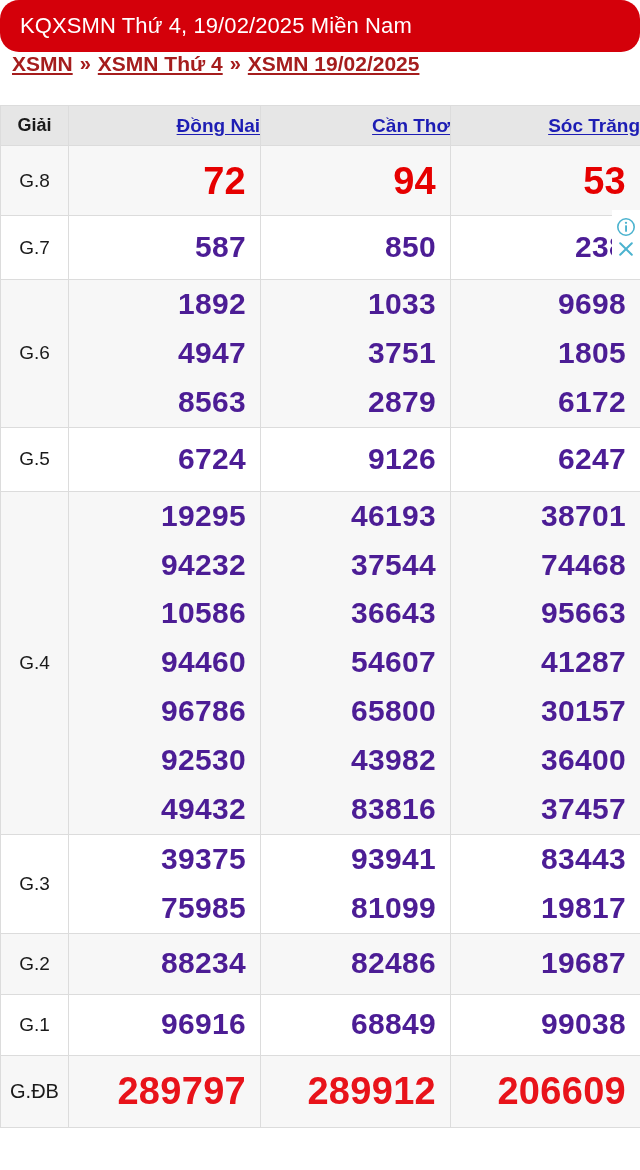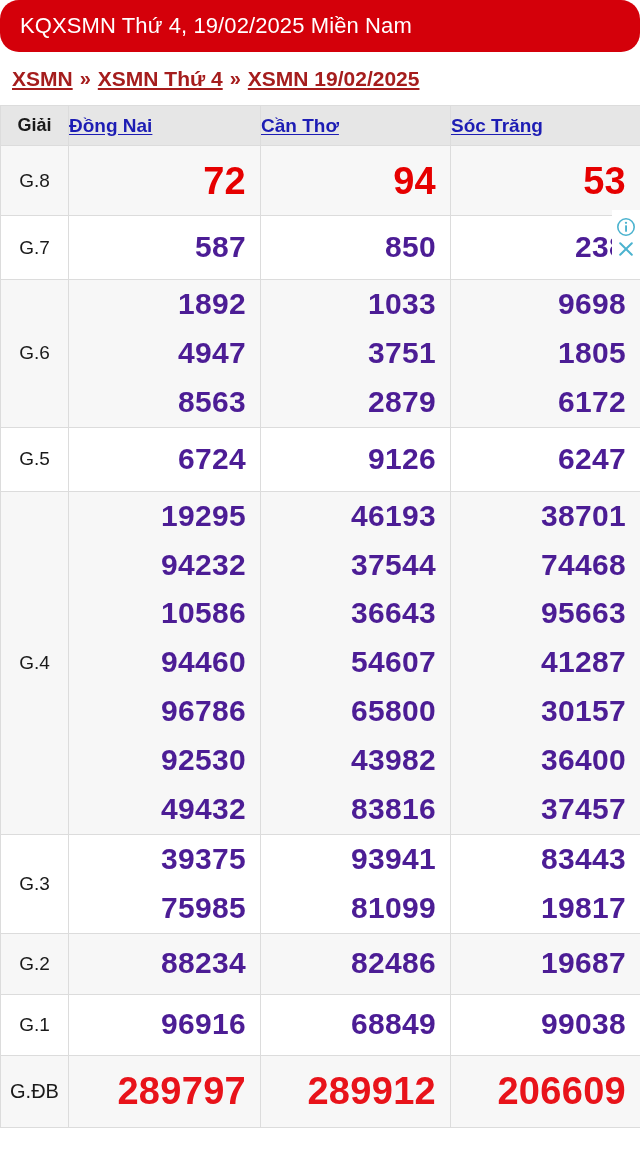--- a/index.html
+++ b/index.html
@@ -33,7 +33,6 @@
     height: 53px;
     background: #ffffff;
     display: flex;
-    align-items: center;
     padding-left: 12px;
     gap: 7px;
     white-space: nowrap;

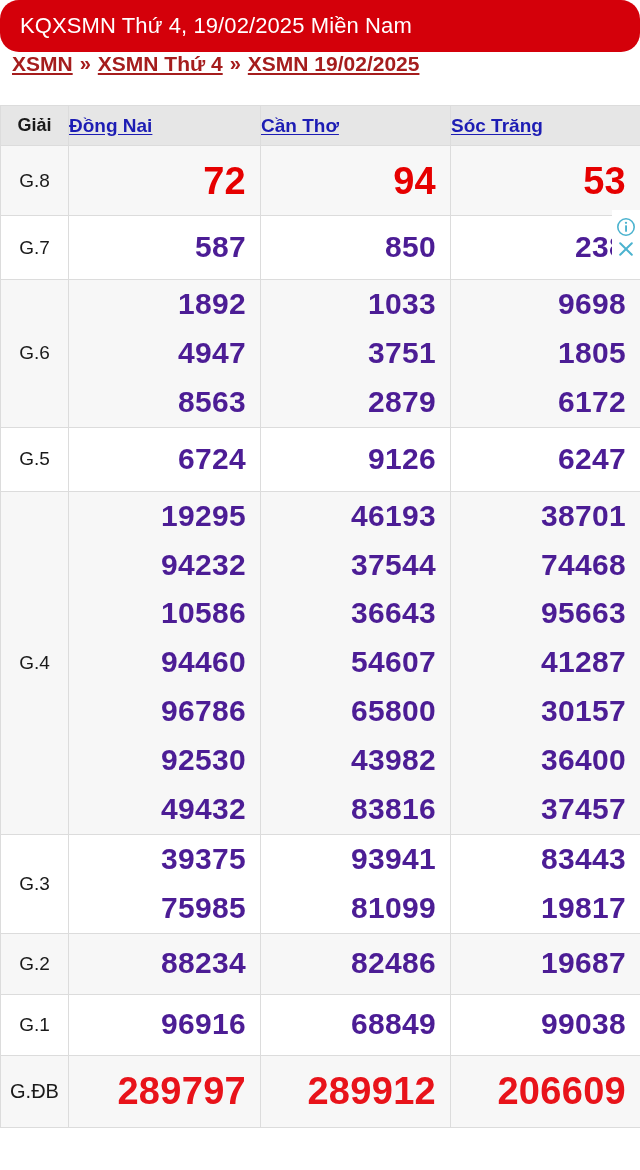--- a/index.html
+++ b/index.html
@@ -77,7 +77,7 @@
     text-align: center;
   }
   thead th.prov-head {
-    text-align: left;
+    text-align: right;
   }
   thead th.prov-head .prov-link {
     color: #1d1db4;

